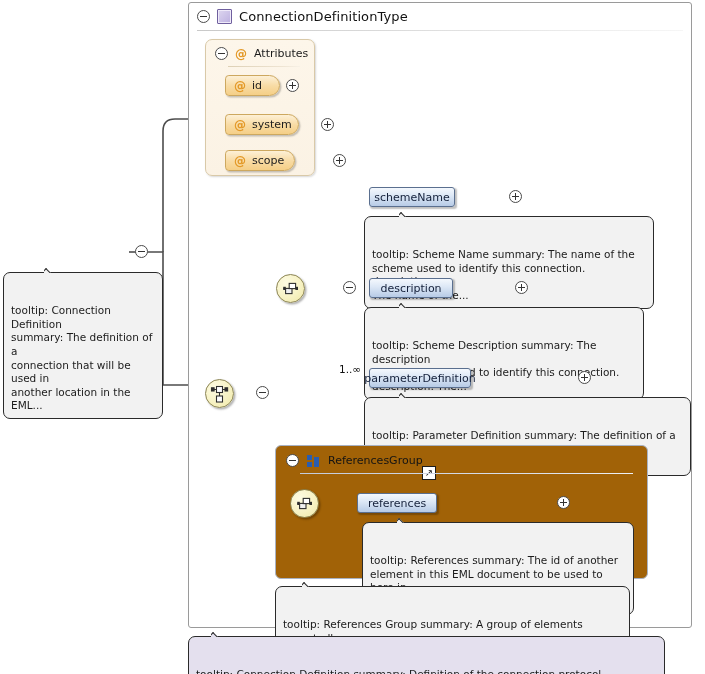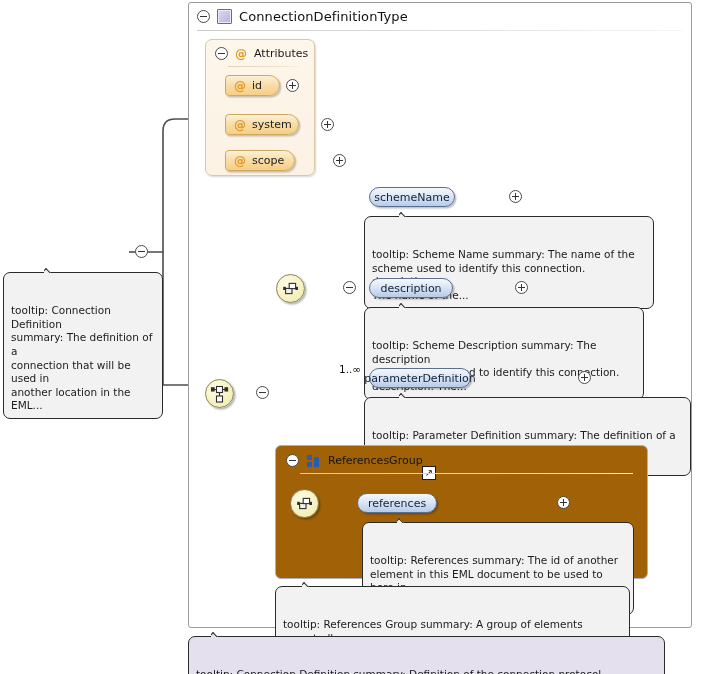--- a/index.html
+++ b/index.html
@@ -85,7 +85,7 @@
   
   .el-pill{
     position:absolute;height:20px;border:1px solid #5a6f8f;
-    border-radius:10px;
+    border-radius:3px;
     background:linear-gradient(to bottom,#f4f8fd 0%,#dde8f6 42%,#b7cbe6 100%);
     box-shadow:1.5px 1.5px 1.5px rgba(0,0,0,.25);
     display:flex;align-items:center;justify-content:center;

